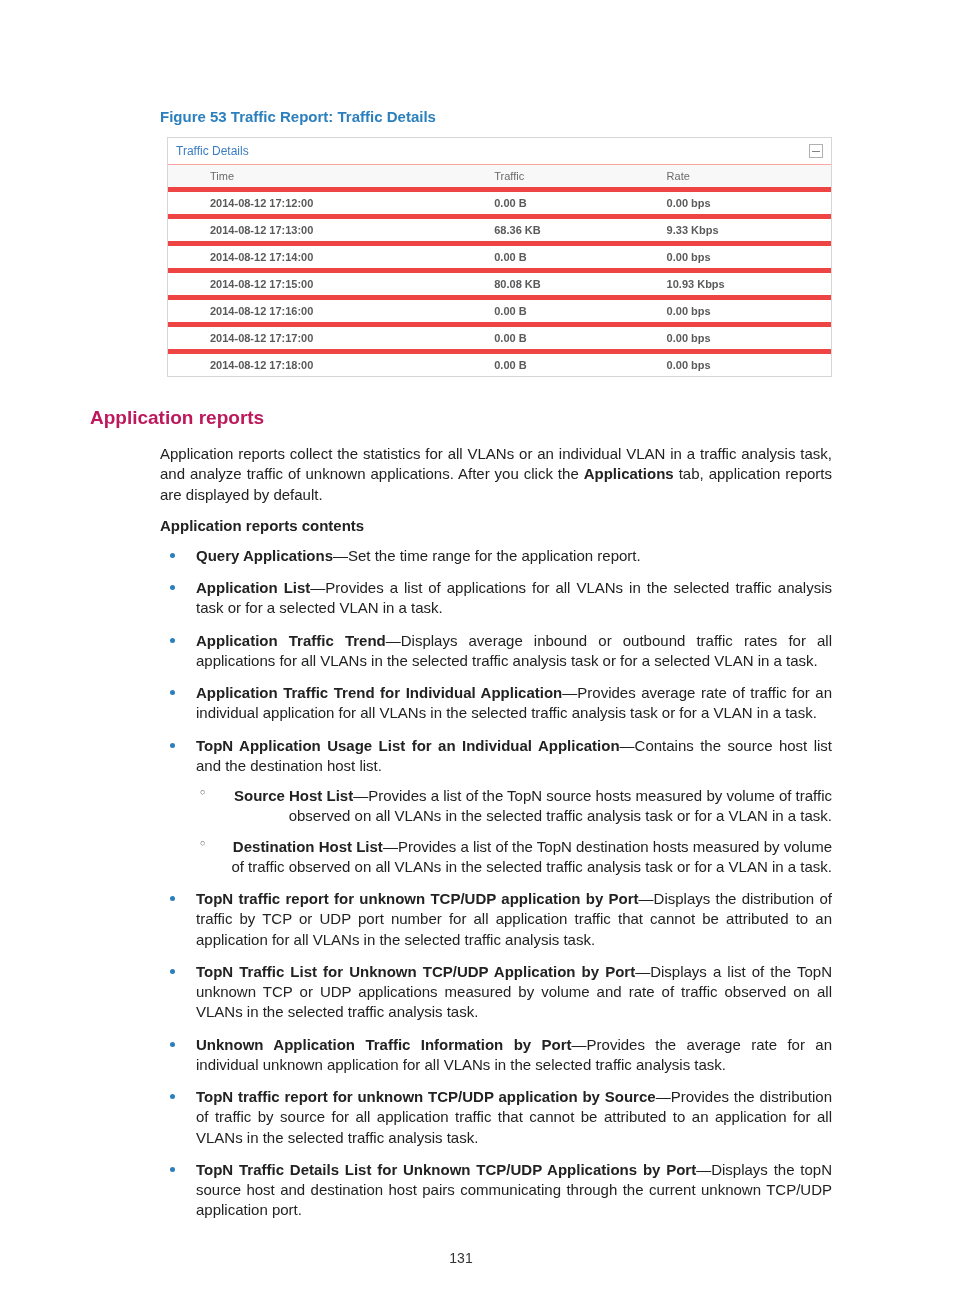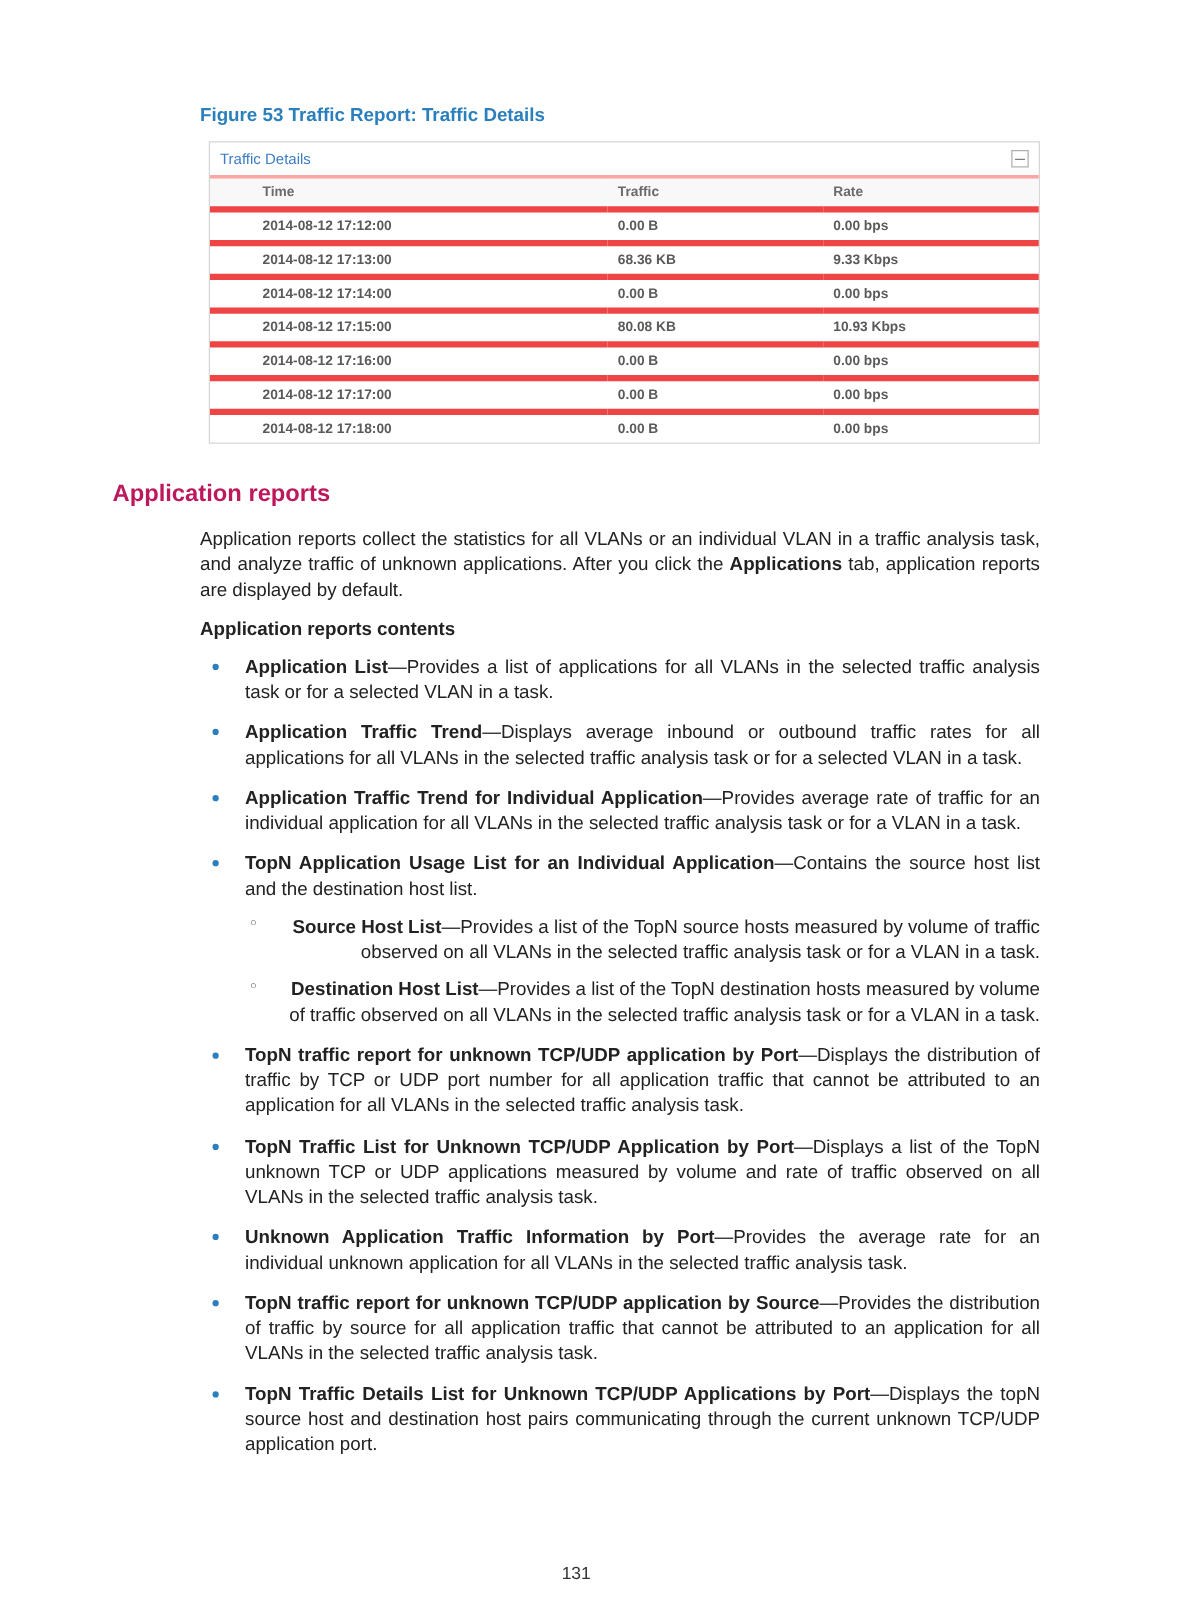--- a/index.html
+++ b/index.html
@@ -14,7 +14,7 @@
     width: 922px;
     min-height: 1296px;
     box-sizing: border-box;
-    padding: 84px 90px 40px 90px;
+    padding: 108px 90px 40px 90px;
     position: relative;
   }
 

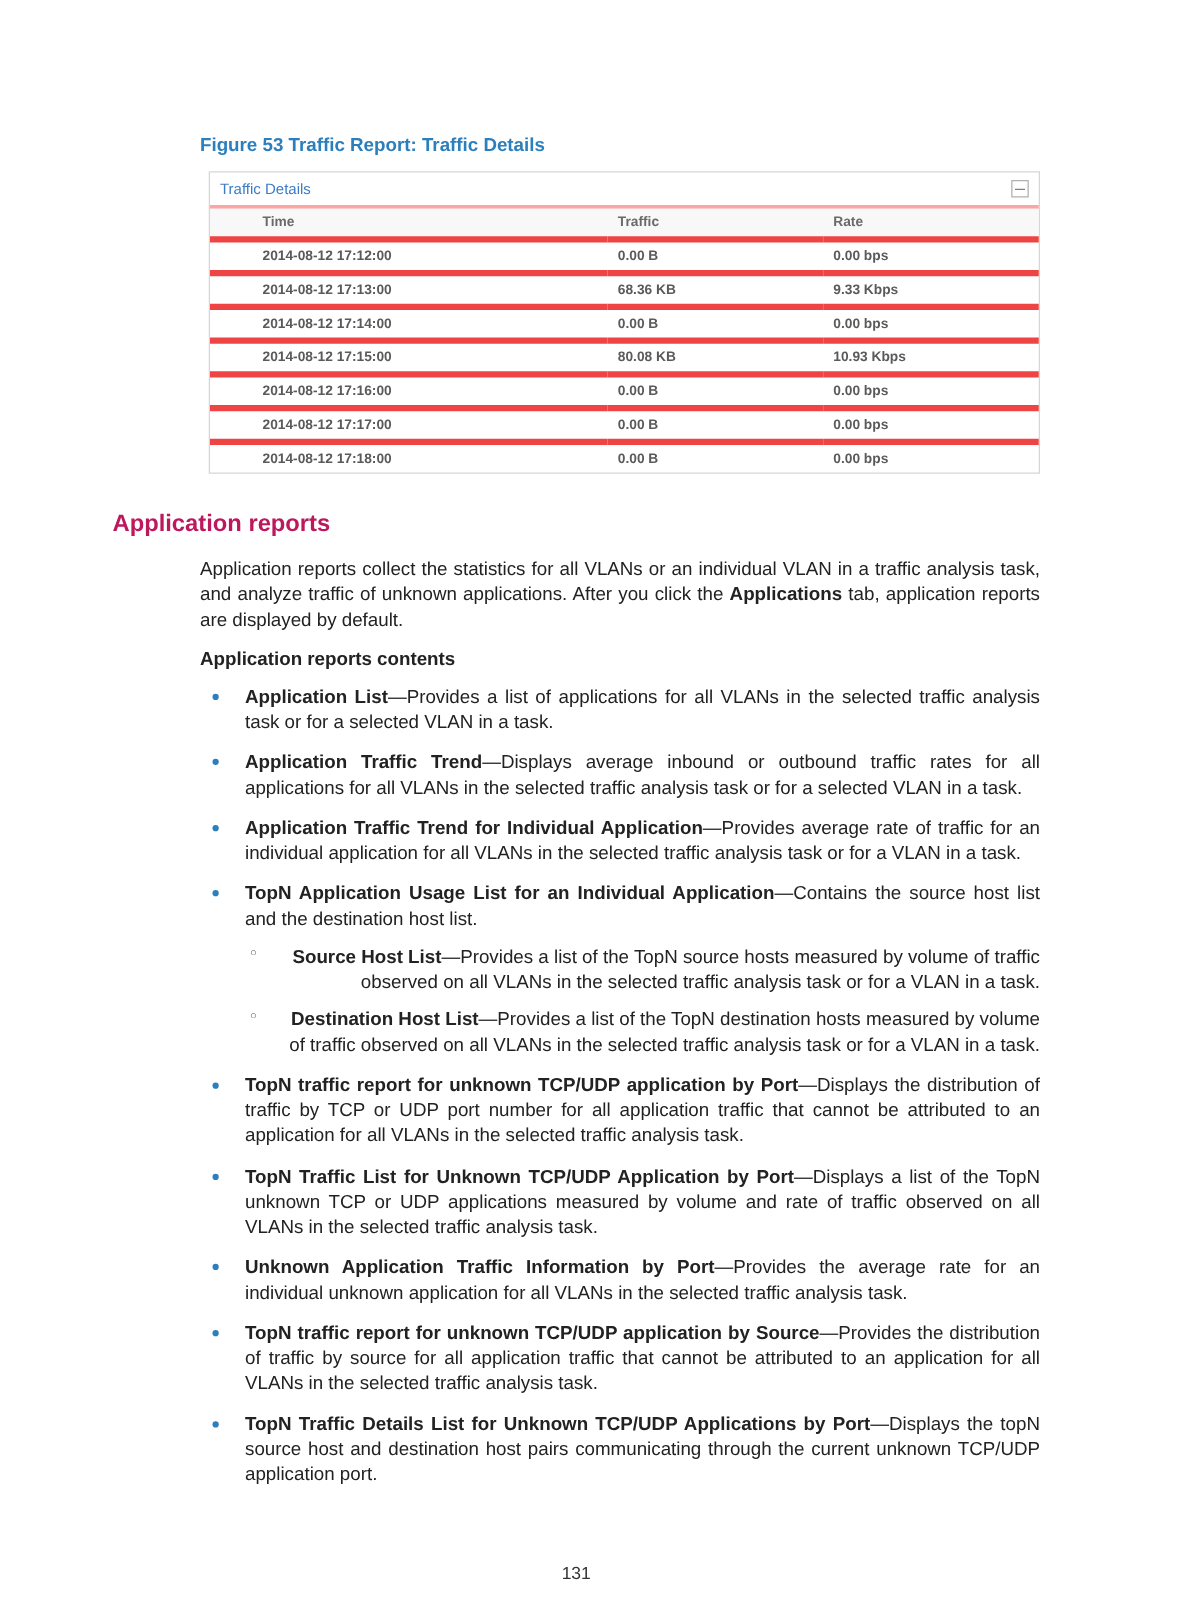--- a/index.html
+++ b/index.html
@@ -39,7 +39,7 @@
     align-items: center;
     justify-content: space-between;
     padding: 6px 8px;
-    border-bottom: 3px solid #fca5a5;
+    border-bottom: 1px solid #fca5a5;
   }
   .traffic-header-title {
     color: #3b7cc4;

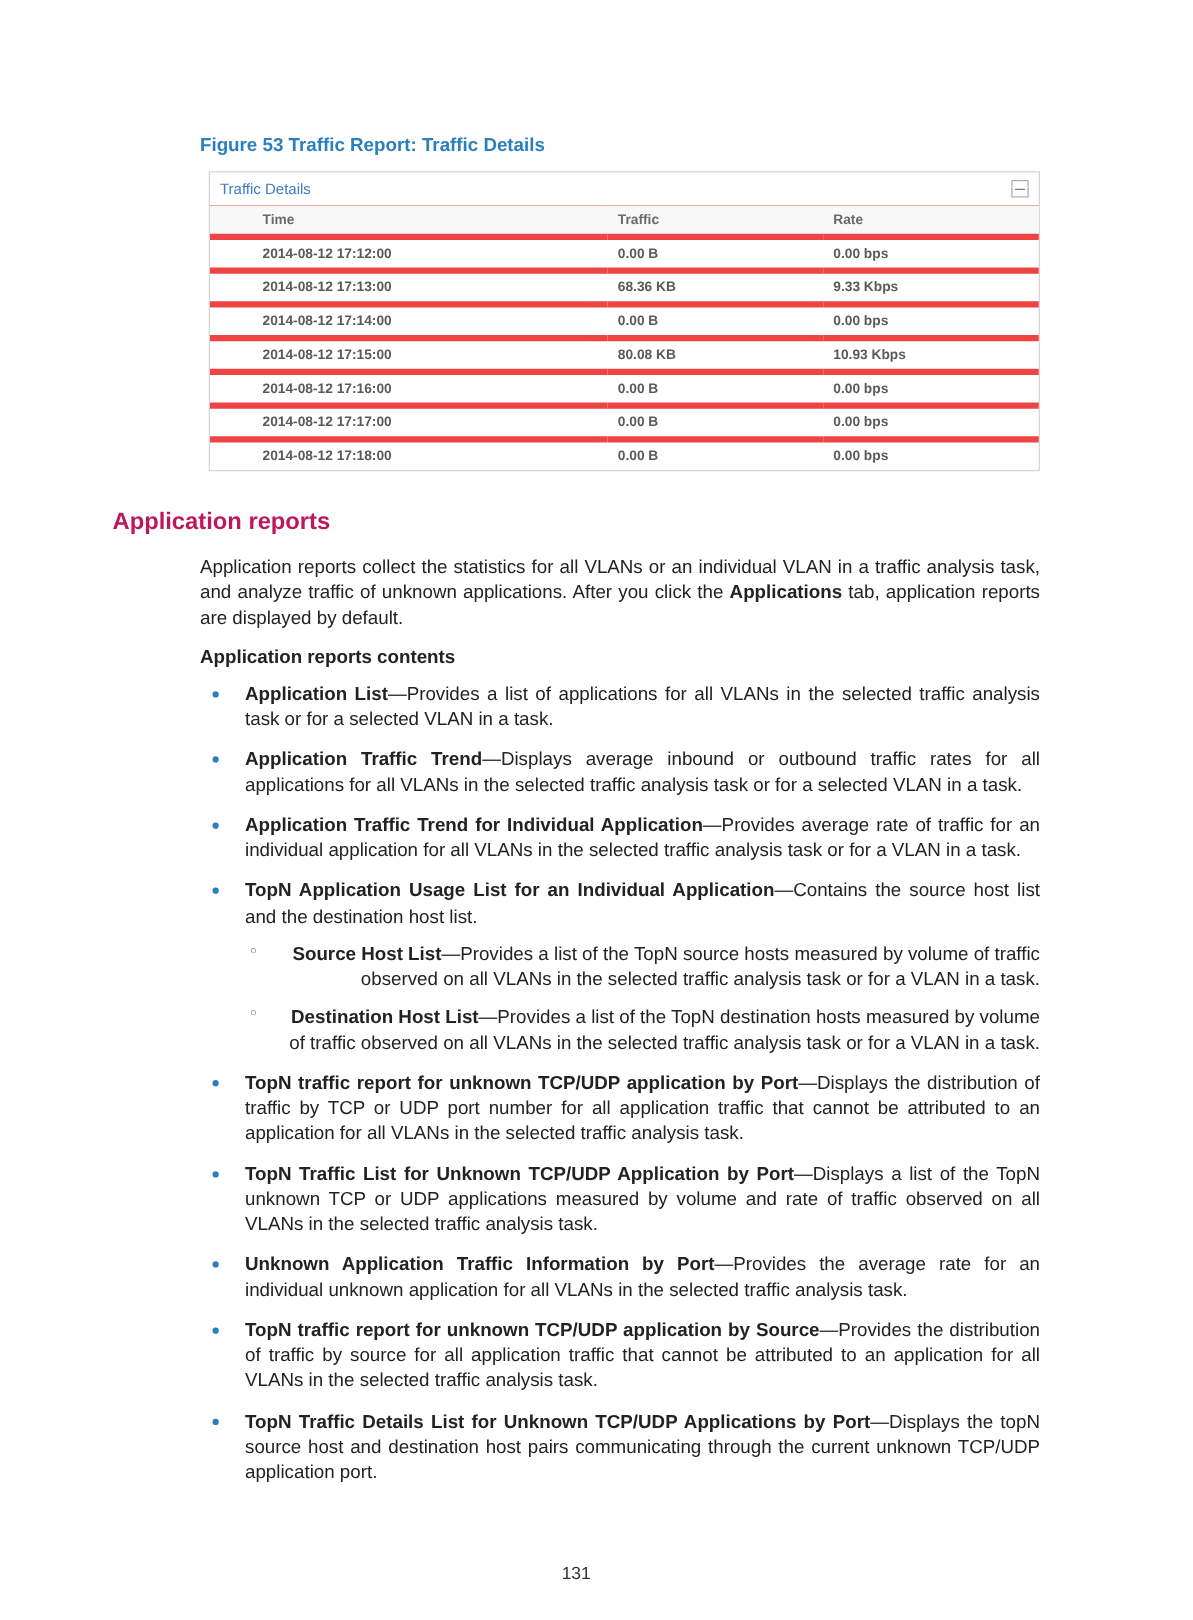--- a/index.html
+++ b/index.html
@@ -76,7 +76,7 @@
   .traffic-table th {
     background: #f8f8f8;
     color: #6a6a6a;
-    font-weight: bold;
+    font-weight: normal;
     font-size: 11px;
   }
   .traffic-table td {

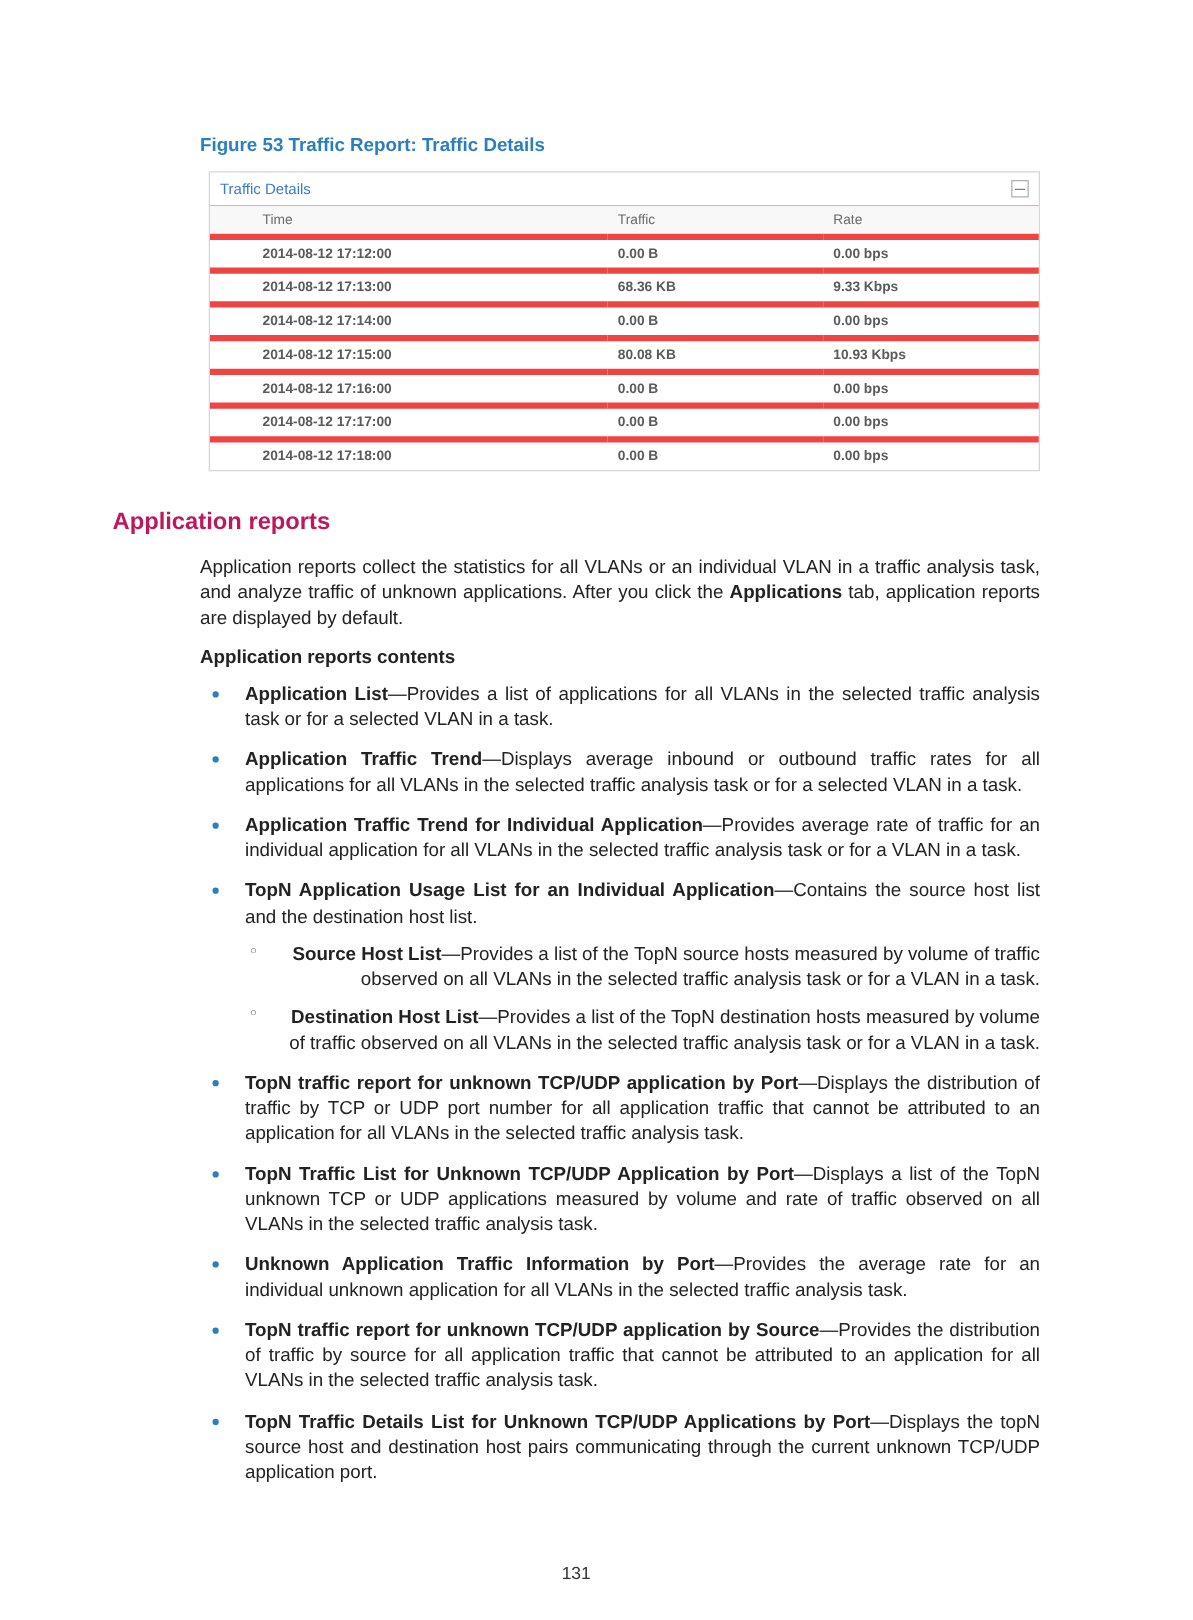--- a/index.html
+++ b/index.html
@@ -242,6 +242,7 @@
   <div class="subheading">Application reports contents</div>
 
   <ul class="bullets" id="bullets">
+      <li><b>Query Applications</b><span>—Set the time range for the application report.</span></li>
       <li><b>Application List</b><span>—Provides a list of applications for all VLANs in the selected traffic analysis task or for a selected VLAN in a task.</span></li>
       <li><b>Application Traffic Trend</b><span>—Displays average inbound or outbound traffic rates for all applications for all VLANs in the selected traffic analysis task or for a selected VLAN in a task.</span></li>
       <li><b>Application Traffic Trend for Individual Application</b><span>—Provides average rate of traffic for an individual application for all VLANs in the selected traffic analysis task or for a VLAN in a task.</span></li>

